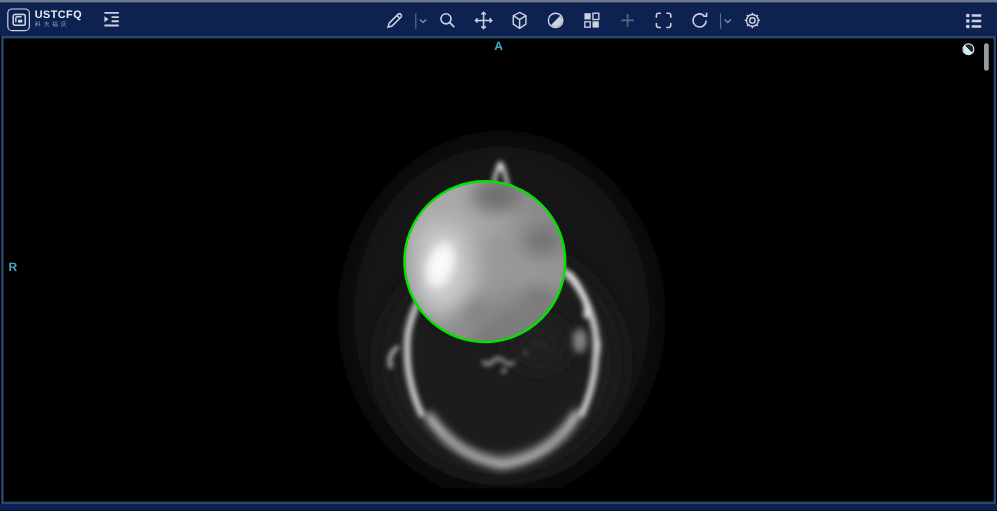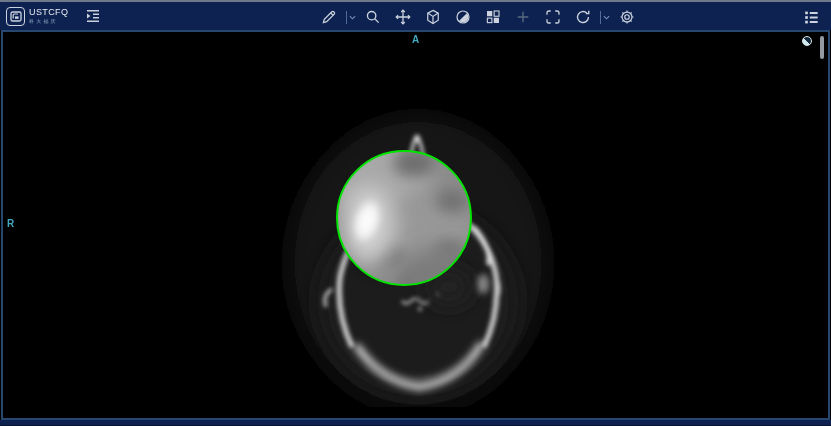--- a/index.html
+++ b/index.html
@@ -13,7 +13,7 @@
   .logo-badge{width:19px;height:19px;border:1.5px solid #cdd4df;border-radius:4px;
               display:flex;align-items:center;justify-content:center;}
   .logo-textcol{display:flex;flex-direction:column;line-height:1;}
-  .logo-main{color:#e8edf4;font-weight:normal;font-size:9px;letter-spacing:.4px;}
+  .logo-main{color:#e8edf4;font-weight:bold;font-size:9px;letter-spacing:.4px;}
   .logo-sub{color:#93a5c2;font-size:5px;letter-spacing:2.2px;margin-top:1.5px;}
   .iconbtn{width:22px;height:22px;display:flex;align-items:center;justify-content:center;
            color:#ccd3de;cursor:pointer;border-radius:3px;flex:0 0 auto;}

